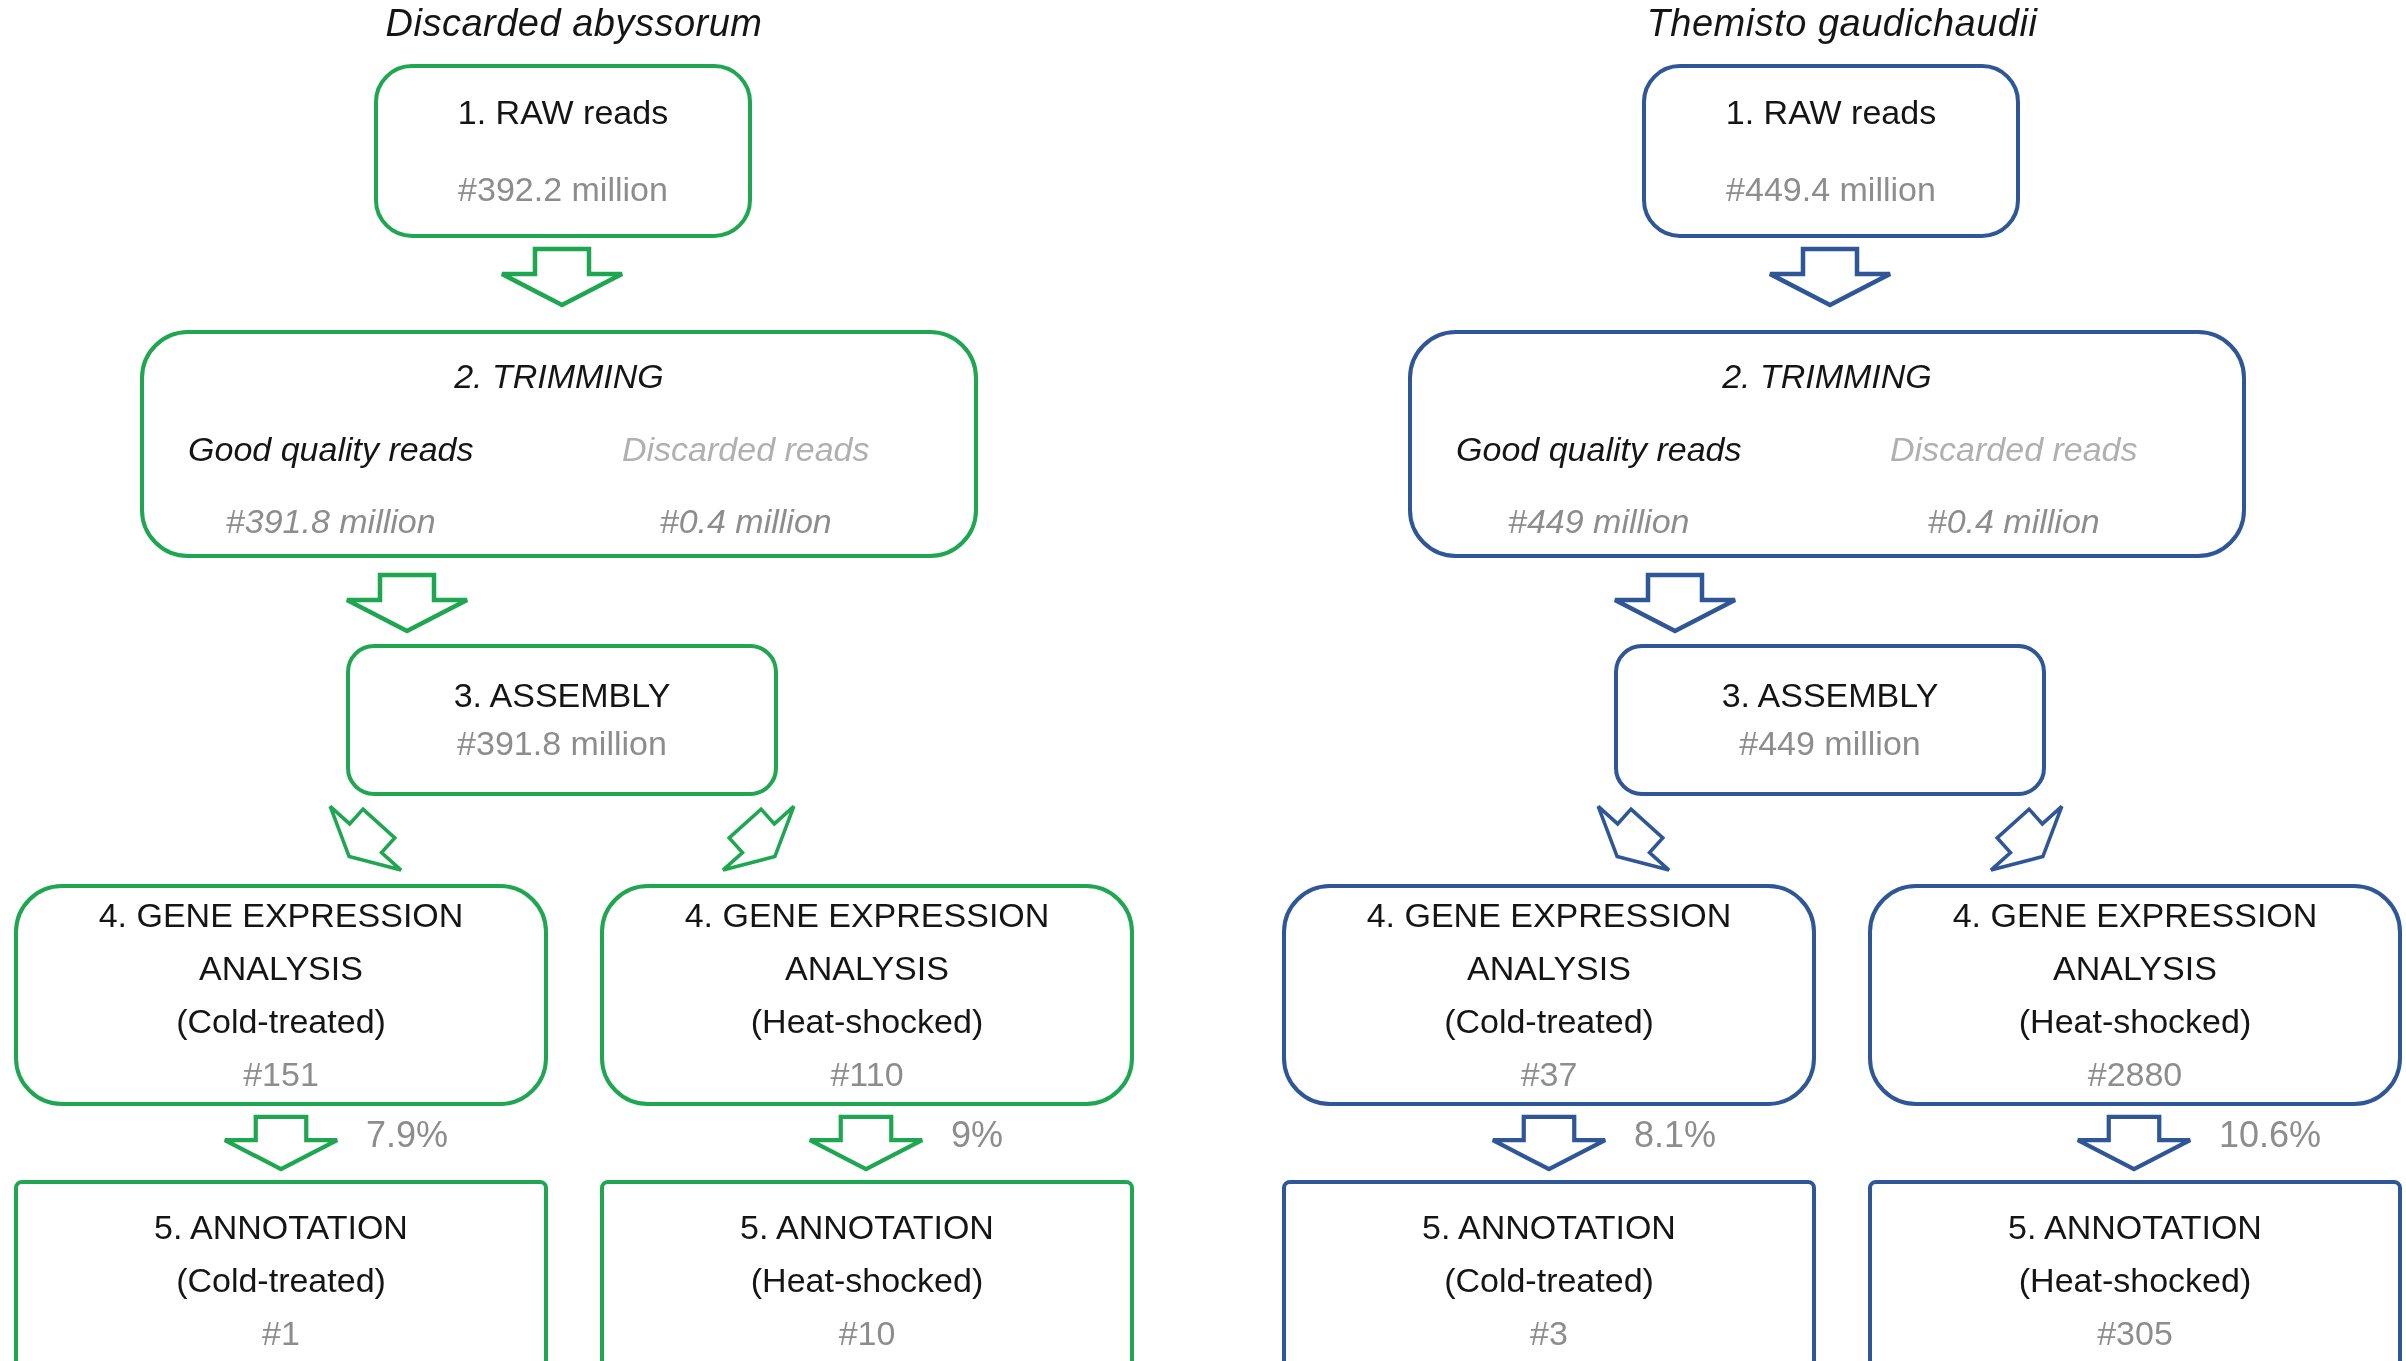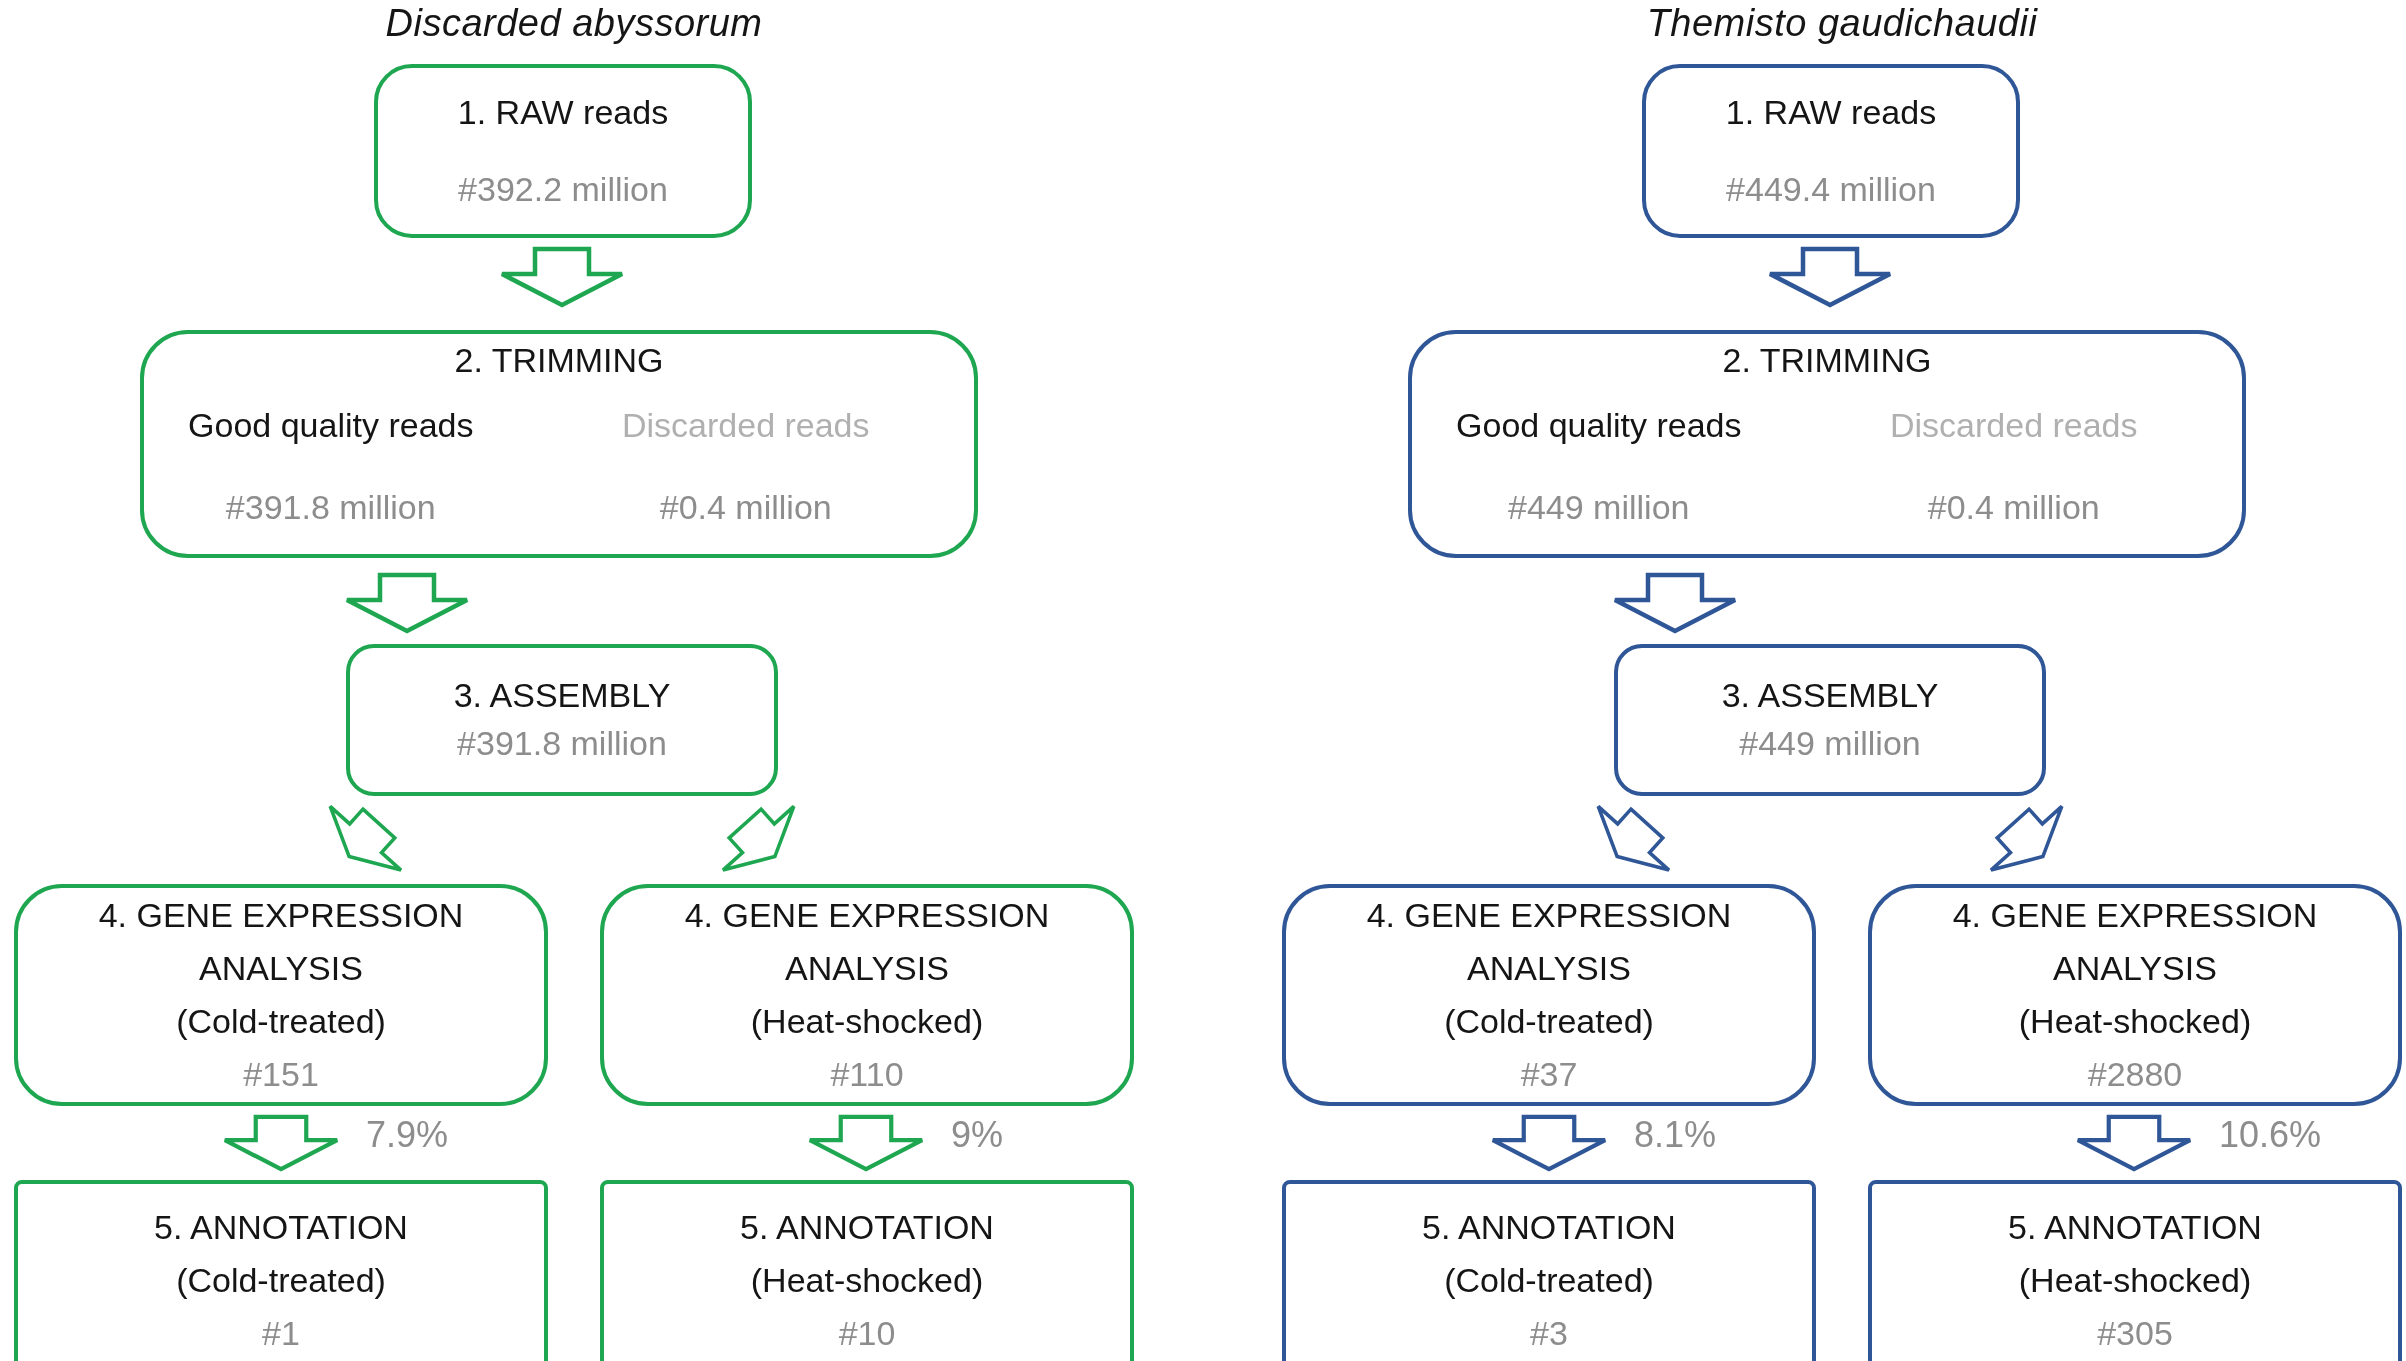--- a/index.html
+++ b/index.html
@@ -29,7 +29,7 @@
   .lightgray{color:#b0b0b0;}
 
   .box1{left:370px;top:64px;width:378px;height:174px;border-radius:38px;justify-content:space-evenly;line-height:1.2;gap:12px;}
-  .box2{left:136px;top:330px;width:838px;height:228px;border-radius:48px;justify-content:flex-start;}
+  .box2{left:136px;top:330px;width:838px;height:228px;border-radius:48px;justify-content:flex-start;padding-top:16px;font-style:italic;}
   .t-grid{display:grid;grid-template-columns:45% 55%;width:100%;row-gap:30px;margin-top:12px;}
   .box3{left:342px;top:644px;width:432px;height:152px;border-radius:28px;line-height:1.4;}
   .box4{top:884px;width:534px;height:222px;border-radius:48px;line-height:1.56;}

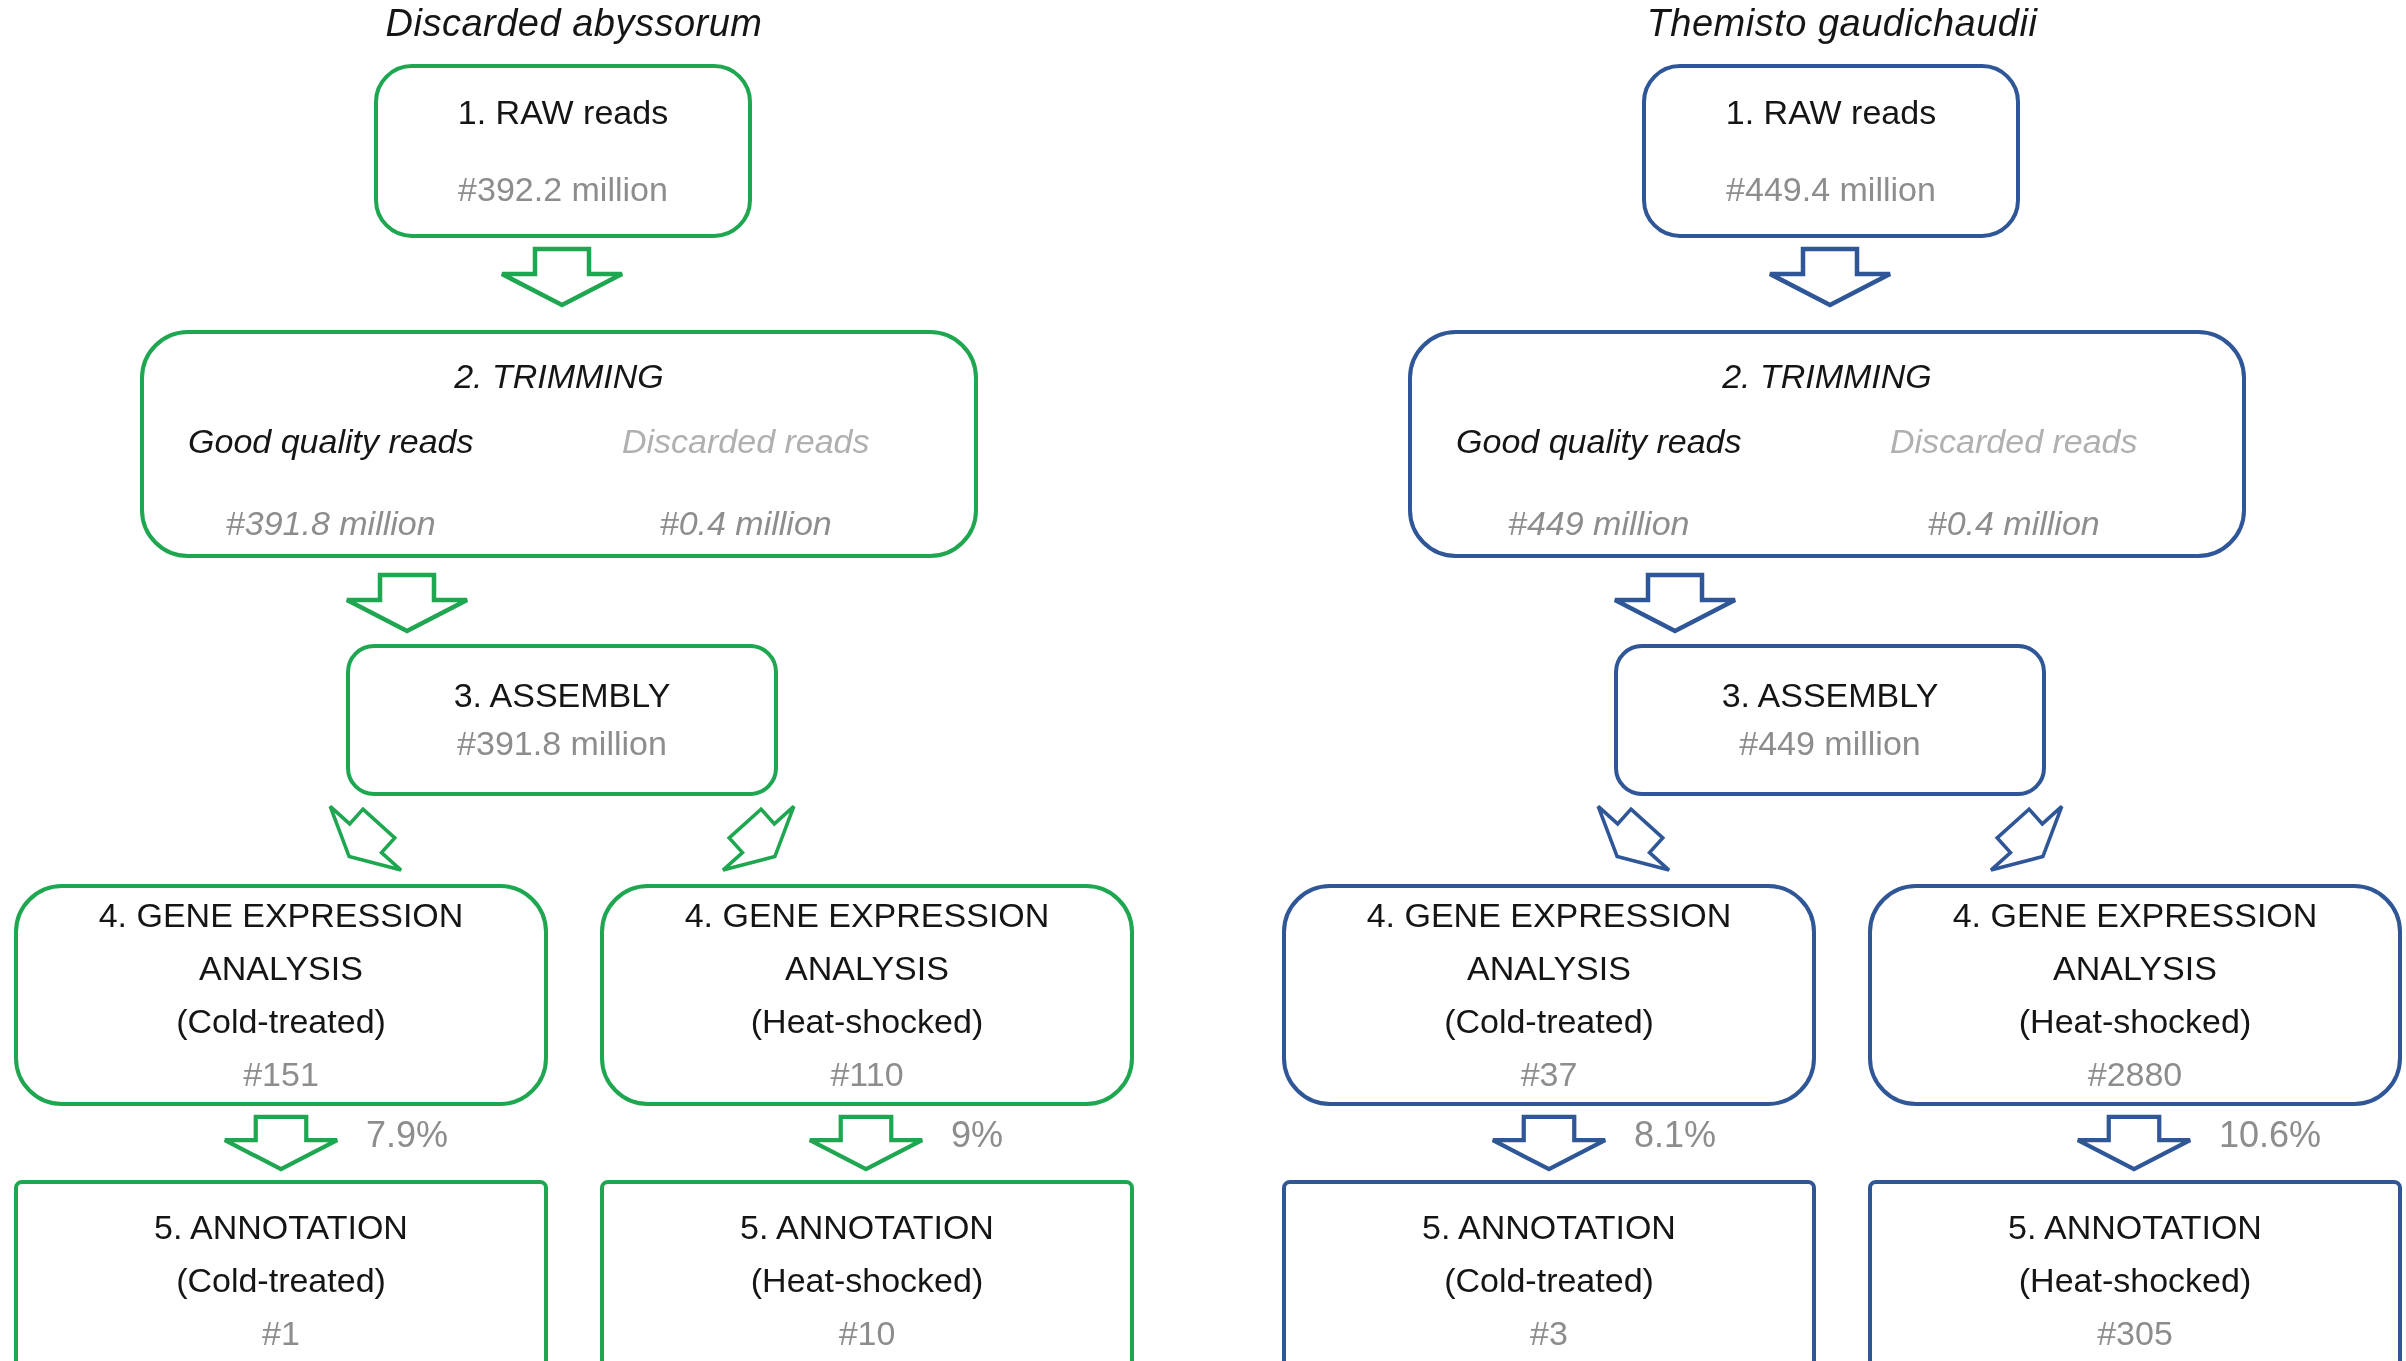--- a/index.html
+++ b/index.html
@@ -30,7 +30,7 @@
 
   .box1{left:370px;top:64px;width:378px;height:174px;border-radius:38px;justify-content:space-evenly;line-height:1.2;gap:12px;}
   .box2{left:136px;top:330px;width:838px;height:228px;border-radius:48px;justify-content:flex-start;padding-top:16px;font-style:italic;}
-  .t-grid{display:grid;grid-template-columns:45% 55%;width:100%;row-gap:30px;margin-top:12px;}
+  .t-grid{display:grid;grid-template-columns:45% 55%;width:100%;row-gap:20px;margin-top:20px;}
   .box3{left:342px;top:644px;width:432px;height:152px;border-radius:28px;line-height:1.4;}
   .box4{top:884px;width:534px;height:222px;border-radius:48px;line-height:1.56;}
   .box5{top:1180px;width:534px;height:201px;border-radius:8px;line-height:1.56;}

